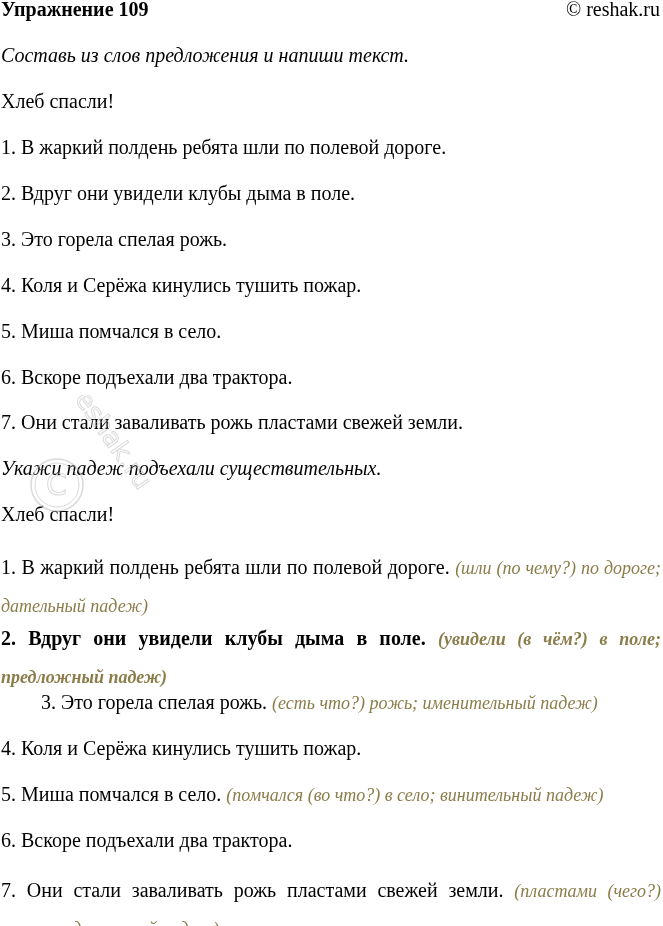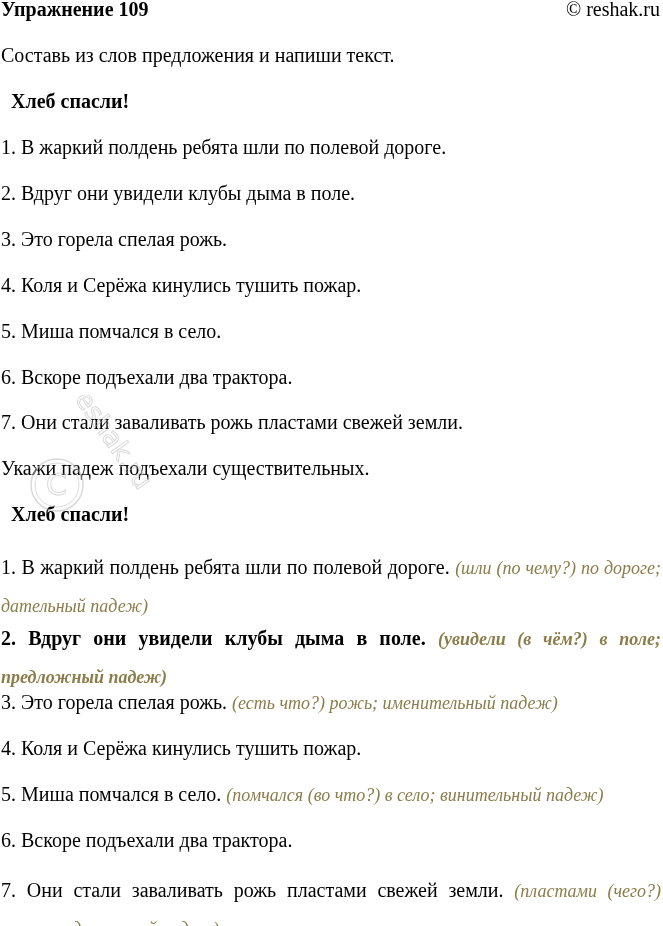--- a/index.html
+++ b/index.html
@@ -12,7 +12,7 @@
     .title { position: absolute; left: 1px; top: 0; font-size: 20px; font-weight: bold; }
     .copyright { position: absolute; right: 3px; top: 0; font-size: 20px; }
     .line { position: absolute; left: 1px; font-size: 20px; white-space: nowrap; }
-    .italic { }
+    .italic { font-style: italic; }
     .bold { font-weight: bold; margin-left: 10px; }
     .note { font-style: italic; color: #8b7d4a; font-size: 18px; }
     .justify { position: absolute; left: 1px; width: 660px; font-size: 20px; line-height: 37px; text-align: justify; }

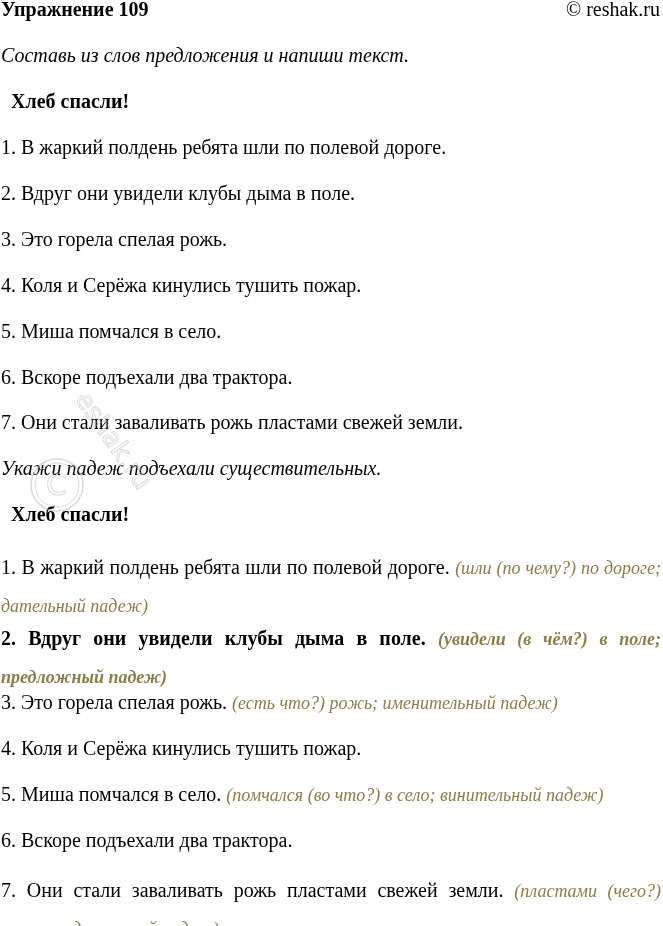--- a/index.html
+++ b/index.html
@@ -13,7 +13,7 @@
     .copyright { position: absolute; right: 3px; top: 0; font-size: 20px; }
     .line { position: absolute; left: 1px; font-size: 20px; white-space: nowrap; }
     .italic { font-style: italic; }
-    .bold { font-weight: bold; margin-left: 10px; }
+    .bold { font-weight: normal; }
     .note { font-style: italic; color: #8b7d4a; font-size: 18px; }
     .justify { position: absolute; left: 1px; width: 660px; font-size: 20px; line-height: 37px; text-align: justify; }
     .justify::after { content: ""; }

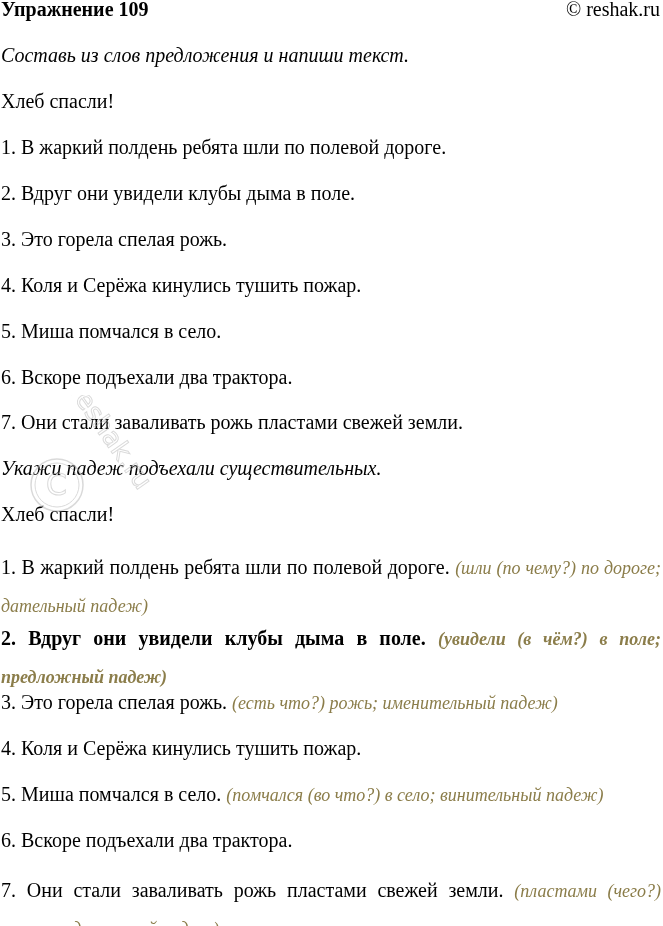--- a/index.html
+++ b/index.html
@@ -52,7 +52,7 @@
   <span>2. Вдруг они увидели клубы дыма в поле.</span>
   <span class="note">(увидели (в чём?) в поле; предложный падеж)</span>
 </div>
-<div class="line" style="top:691px;">
+<div class="line" style="top:691px;margin-left:40px;">
   <span>3. Это горела спелая рожь.</span>
   <span class="note">(есть что?) рожь; именительный падеж)</span>
 </div>

